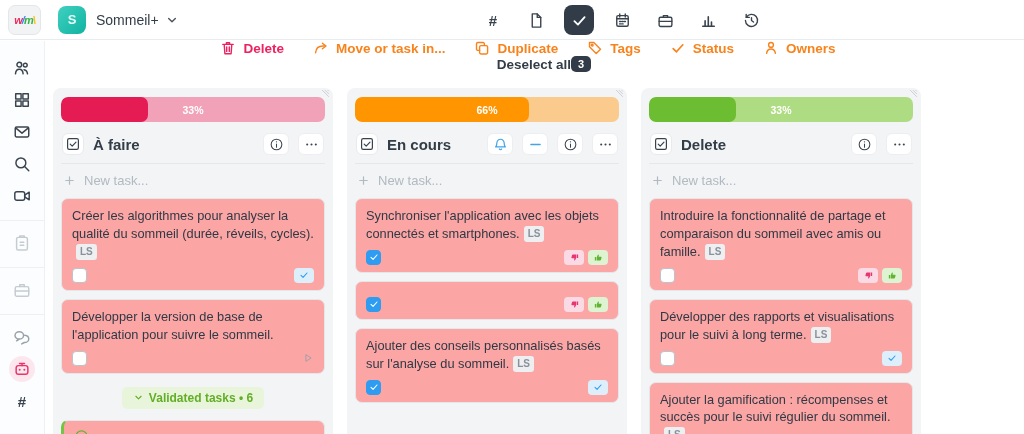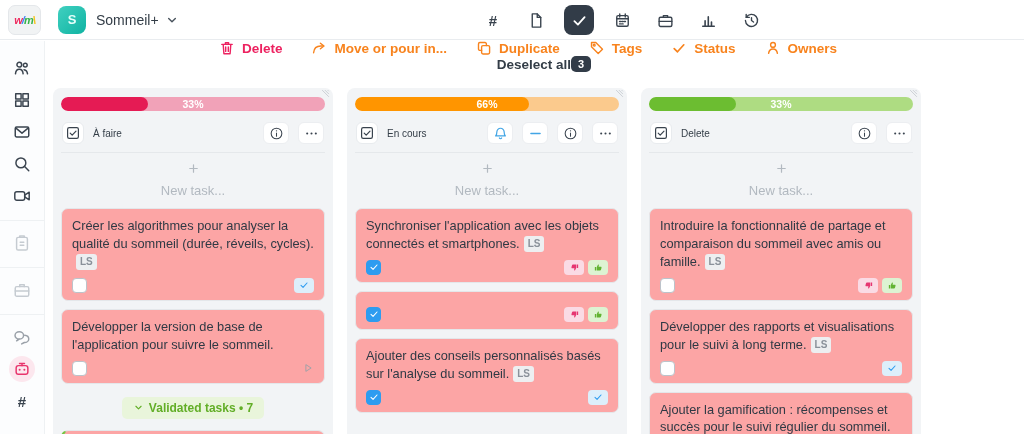--- a/index.html
+++ b/index.html
@@ -268,7 +268,7 @@
             <path d="M9.4 3.2L13 6l-3.6 2.8"></path>
           </svg>
         </span>
-        <span>Move or pour in...</span>
+        <span>Move or task in...</span>
       </button>
       <button class="tb-action" style="color: rgb(248, 131, 29);">
         <span style="display: flex;">

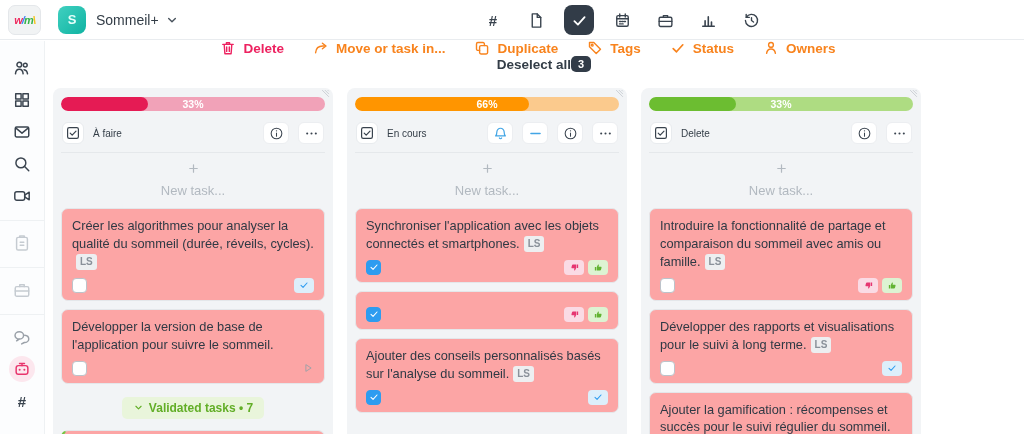--- a/index.html
+++ b/index.html
@@ -54,7 +54,7 @@
   .col { width:280px; flex:0 0 280px; background:#f2f4f6; border-radius:8px 8px 0 0;
     padding:7px 8px; position:relative; }
   .col-resize { position:absolute; top:1px; right:3px; color:#b9bfc6; }
-  .progress { height:14px; border-radius:7px; position:relative; overflow:hidden; margin:2px 0 9px; }
+  .progress { height:25px; border-radius:7px; position:relative; overflow:hidden; margin:2px 0 9px; }
   .progress .fill { position:absolute; left:0; top:0; bottom:0; border-radius:7px; }
   .progress .plabel { position:absolute; inset:0; display:flex; align-items:center;
     justify-content:center; color:#fff; font-size:10.5px; font-weight:700; }

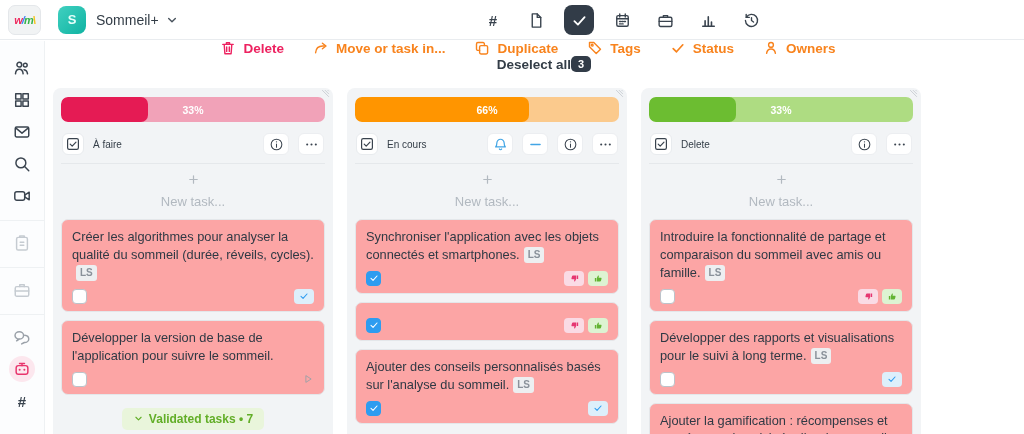--- a/index.html
+++ b/index.html
@@ -63,7 +63,7 @@
   .head-check { width:22px; height:22px; background:#fff; border:1px solid #e8ebee;
     border-radius:6px; display:flex; align-items:center; justify-content:center;
     color:#39434e; cursor:pointer; }
-  .col-title { font-size:10px; font-weight:400; flex:1; }
+  .col-title { font-size:15px; font-weight:700; flex:1; }
   .head-btn { width:26px; height:22px; background:#fff; border:1px solid #eceef1;
     border-radius:6px; display:flex; align-items:center; justify-content:center;
     color:#39434e; cursor:pointer; }

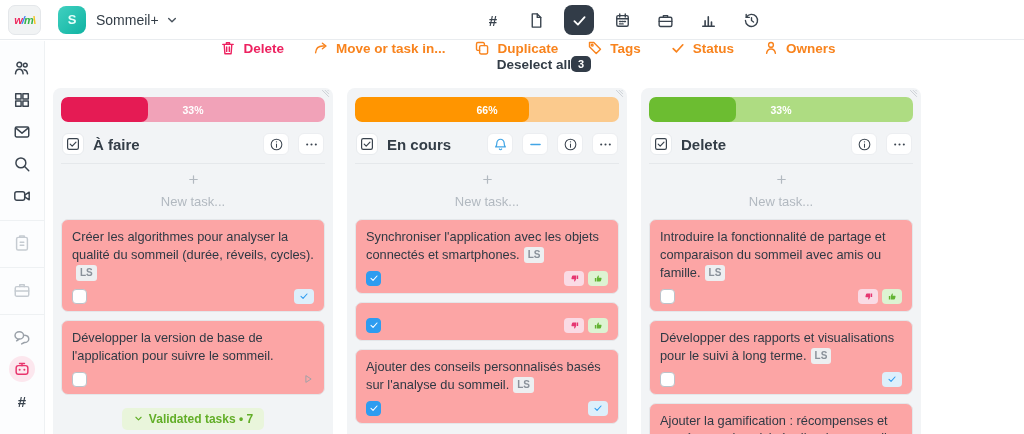--- a/index.html
+++ b/index.html
@@ -69,7 +69,7 @@
     color:#39434e; cursor:pointer; }
   .head-btn.blue { color:#42a5e5; }
   .newtask { display:flex; align-items:center; gap:8px; color:#b2b9c0; font-size:13px;
-    padding:9px 2px 10px; cursor:text;flex-direction:column; }
+    padding:9px 2px 10px; cursor:text; }
   .card { background:#fca5a5; border:1px solid #e4e7ea; border-radius:7px; padding:8px 10px 7px;
     margin-bottom:8px; cursor:pointer; }
   .card-text { font-size:12.8px; line-height:1.4; color:#2f3944; }

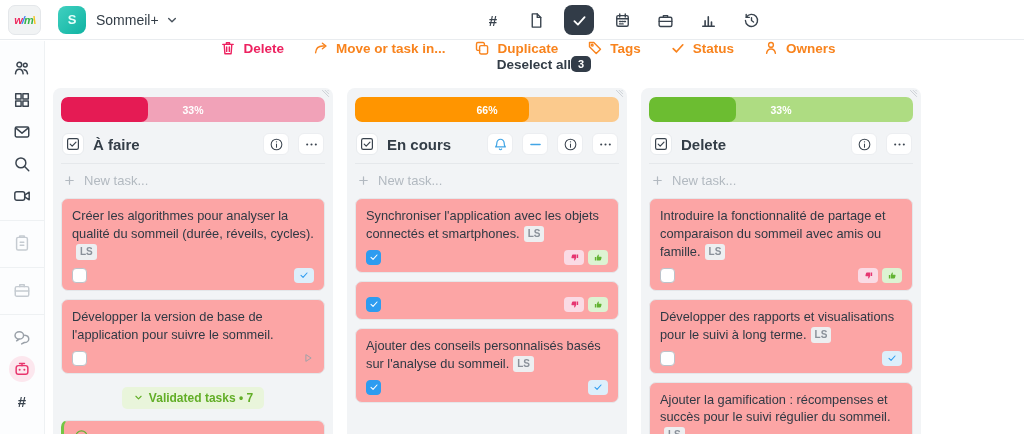--- a/index.html
+++ b/index.html
@@ -387,7 +387,7 @@
               <path d="M4.2 6.2L8 10l3.8-3.8" stroke-width="1.6"></path>
             </svg>
           </span>
-          <span>Validated tasks • 7</span>
+          <span>Validated tasks • 6</span>
         </span>
       </div>
       <div class="card validated">

